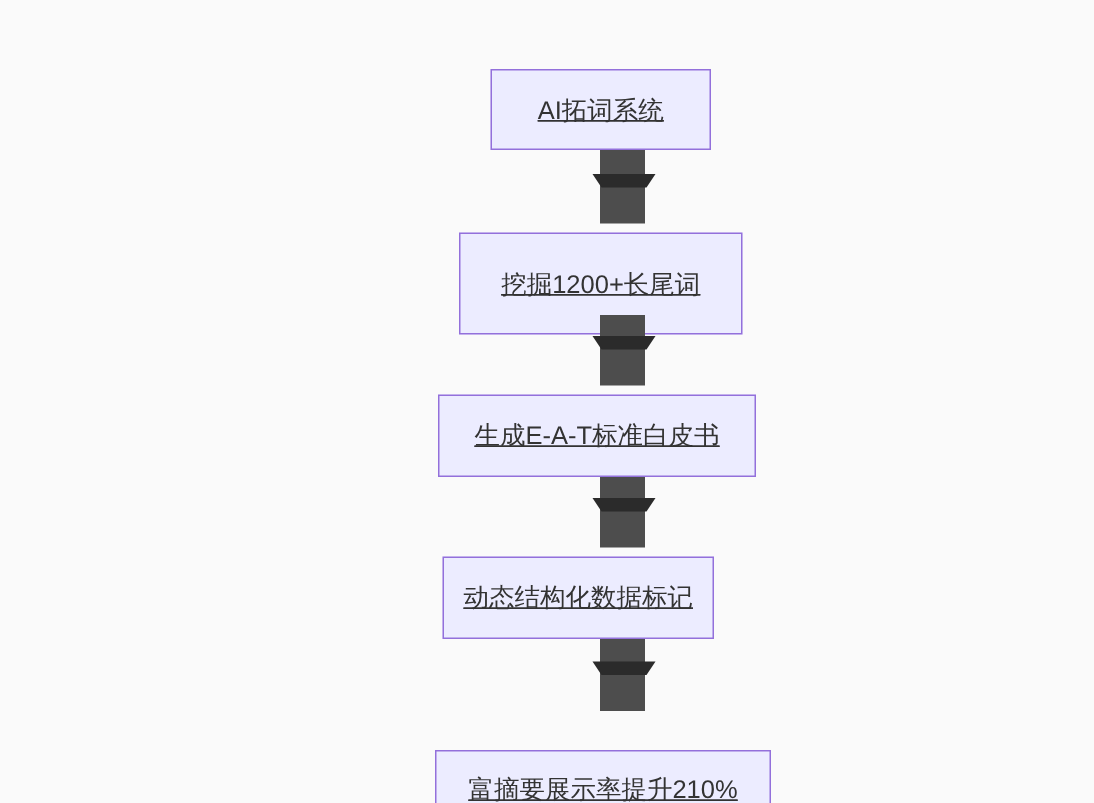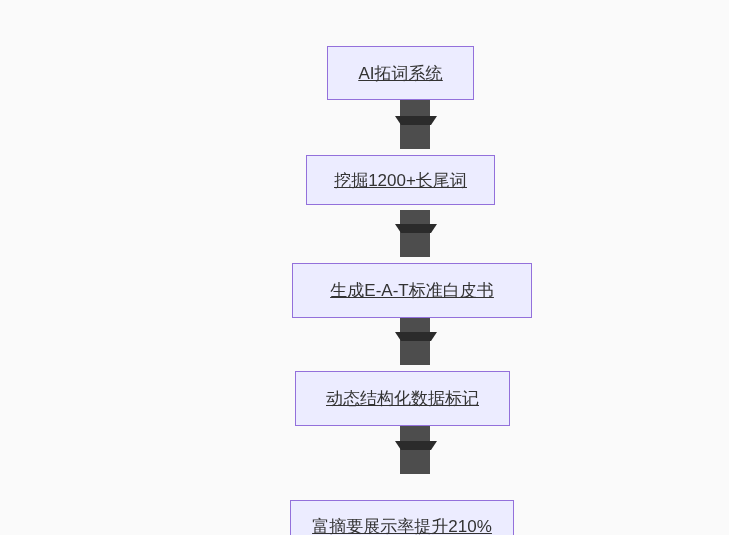--- a/index.html
+++ b/index.html
@@ -28,7 +28,7 @@
     white-space: nowrap;
   }
   .node-1 { left: 297px; top: 16px;  width: 147px; height: 54px; }
-  .node-2 { left: 276px; top: 125px; width: 189px; height: 50px; }
+  .node-2 { left: 276px; top: 125px; width: 189px; height: 68px; }
   .node-3 { left: 262px; top: 233px; width: 240px; height: 55px; }
   .node-4 { left: 265px; top: 341px; width: 215px; height: 55px; }
   .node-5 { left: 260px; top: 470px; width: 224px; height: 53px; }

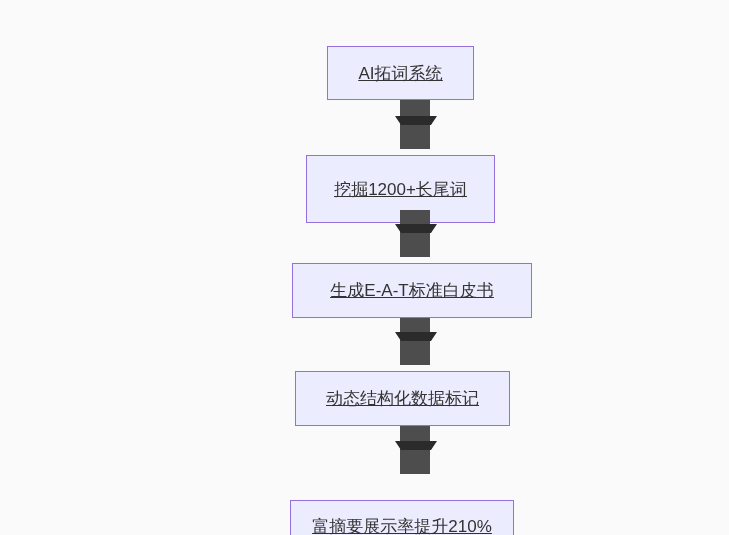--- a/index.html
+++ b/index.html
@@ -29,7 +29,7 @@
   }
   .node-1 { left: 297px; top: 16px;  width: 147px; height: 54px; }
   .node-2 { left: 276px; top: 125px; width: 189px; height: 68px; }
-  .node-3 { left: 262px; top: 233px; width: 240px; height: 55px; }
+  .node-3 { left: 262px; top: 233px; width: 212px; height: 55px; }
   .node-4 { left: 265px; top: 341px; width: 215px; height: 55px; }
   .node-5 { left: 260px; top: 470px; width: 224px; height: 53px; }
 

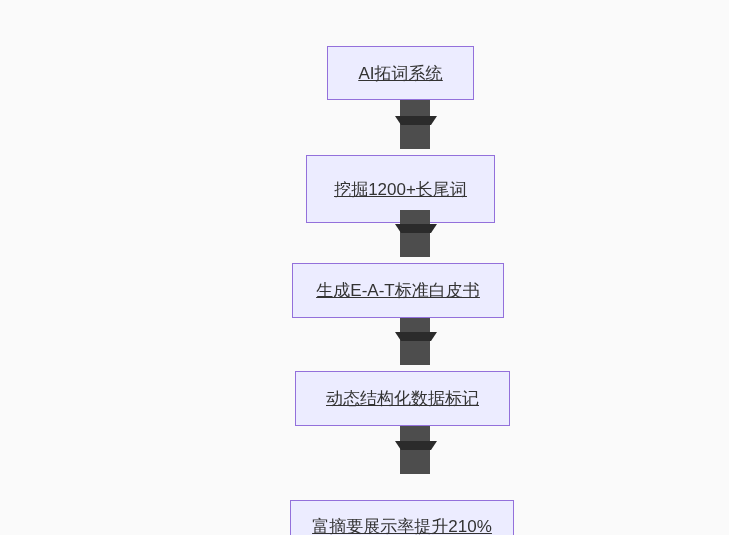--- a/index.html
+++ b/index.html
@@ -30,7 +30,7 @@
   .node-1 { left: 297px; top: 16px;  width: 147px; height: 54px; }
   .node-2 { left: 276px; top: 125px; width: 189px; height: 68px; }
   .node-3 { left: 262px; top: 233px; width: 212px; height: 55px; }
-  .node-4 { left: 265px; top: 341px; width: 215px; height: 55px; }
+  .node-4 { left: 265px; top: 341px; width: 181px; height: 55px; }
   .node-5 { left: 260px; top: 470px; width: 224px; height: 53px; }
 
   .arrow {

